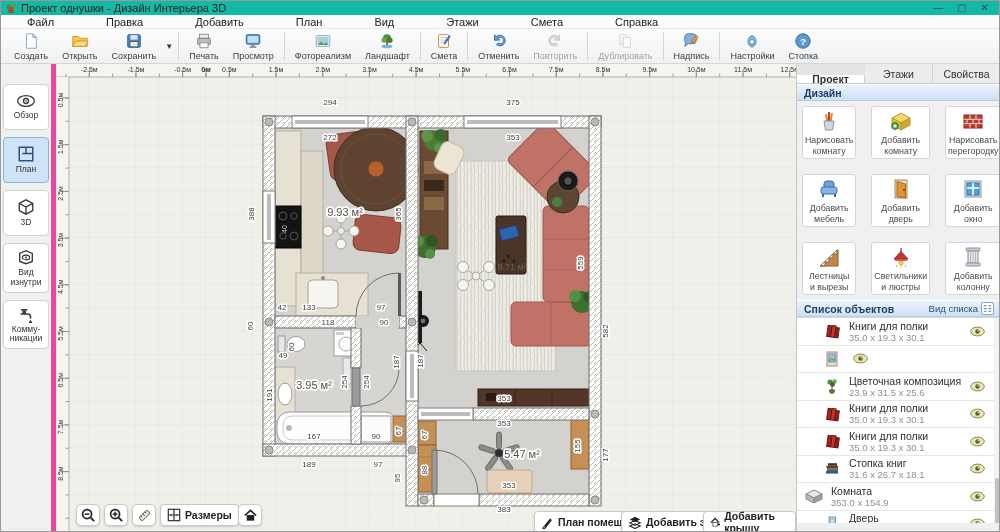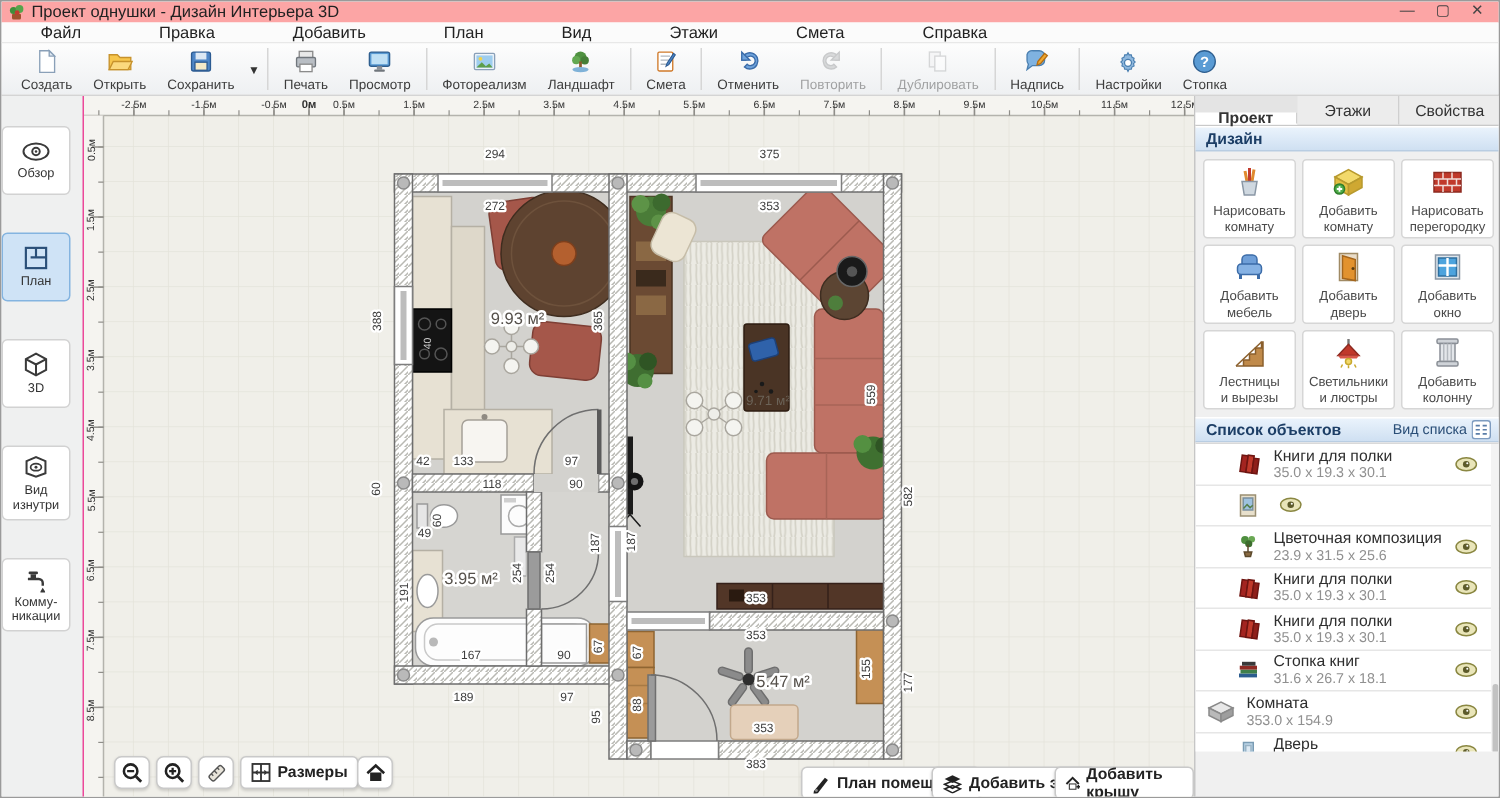--- a/index.html
+++ b/index.html
@@ -6,7 +6,7 @@
   *{box-sizing:border-box;font-family:"Liberation Sans",sans-serif;}
   .app{position:relative;width:1000px;height:532px;background:#fff;overflow:hidden;border:1px solid #9a9a9a;}
   
-  .titlebar{position:absolute;left:0;top:0;width:1000px;height:14px;background:#fca5a5;display:flex;align-items:center;padding:0 4px;font-size:11px;color:#222;}
+  .titlebar{position:absolute;left:0;top:0;width:1000px;height:14px;background:#14b8a6;display:flex;align-items:center;padding:0 4px;font-size:11px;color:#222;}
   .titlebar .appicon{width:12px;height:12px;margin-right:4px;flex:0 0 auto;}
   .win-controls{margin-left:auto;display:flex;gap:14px;padding-right:8px;color:#444;font-size:10px;line-height:14px;}
   .win-controls span{cursor:default;}

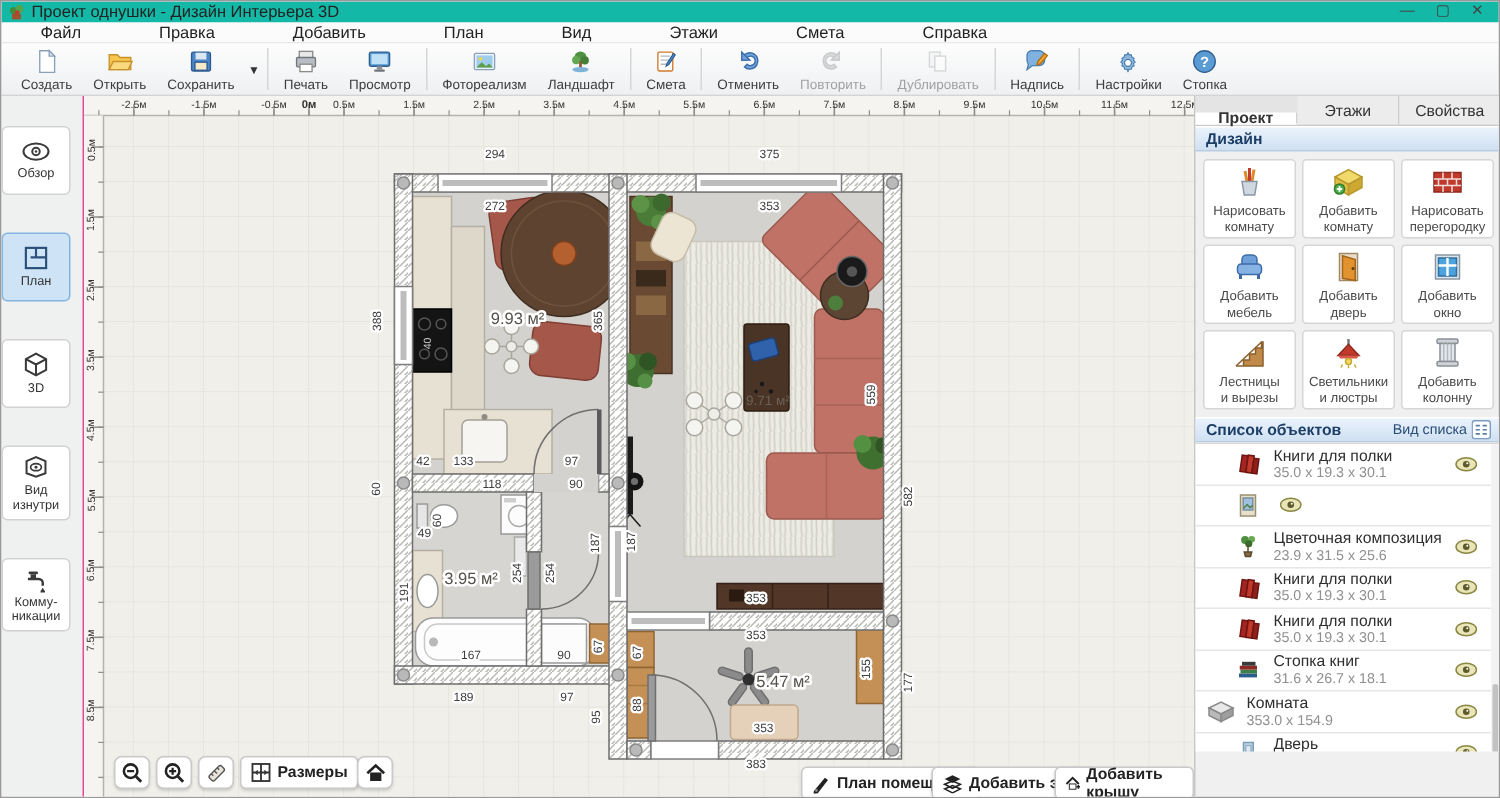--- a/index.html
+++ b/index.html
@@ -21,7 +21,7 @@
   .tsep{width:1px;background:#d6d6d6;margin:3px 3px;}
   .save-arrow{font-size:8px;color:#333;align-self:center;padding:0 2px;}
   
-  .sidebar{position:absolute;left:0;top:63px;width:55px;height:469px;background:#eff0f0;border-right:1px solid #ec4899;display:flex;flex-direction:column;padding-top:20px;gap:25px;}
+  .sidebar{position:absolute;left:0;top:63px;width:55px;height:469px;background:#eff0f0;border-right:5px solid #ec4899;display:flex;flex-direction:column;align-items:center;padding-top:20px;gap:7px;}
   .sbtn{width:46px;min-height:46px;background:#fff;border:1px solid #d2d2d2;border-radius:4px;display:flex;flex-direction:column;align-items:center;justify-content:center;font-size:8.5px;color:#333;padding:4px 1px;text-align:center;white-space:pre-line;line-height:1.15;}
   .sbtn svg{margin-bottom:2px;}
   .sbtn.active{background:#cfe3f6;border-color:#84b4e0;}

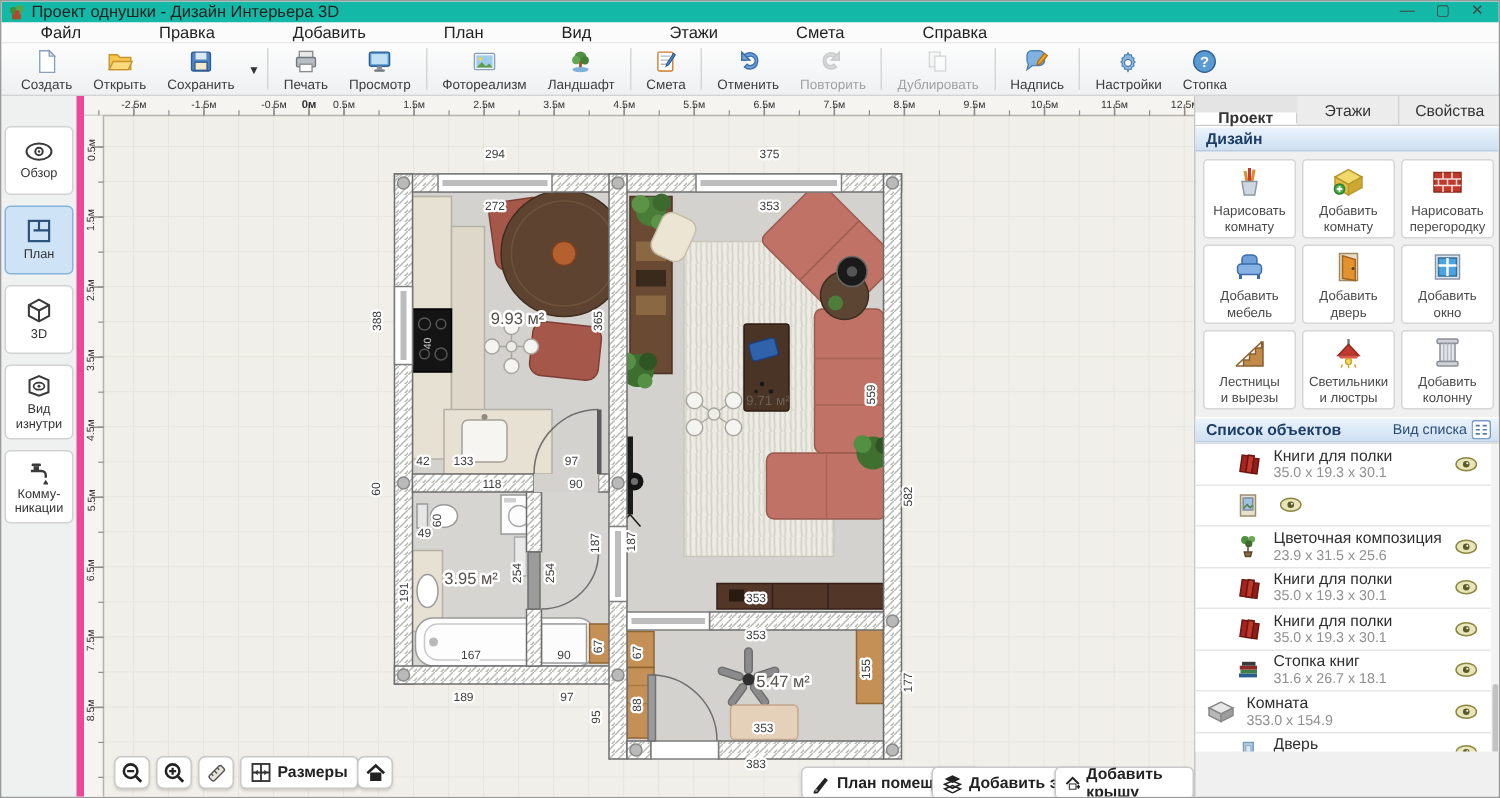--- a/index.html
+++ b/index.html
@@ -45,7 +45,7 @@
   .tab.active{background:#fff;border-bottom:1px solid #fff;font-weight:bold;margin-top:11px;}
   .phead{height:17px;background:linear-gradient(#eaf3fc,#cfe0f2);border-top:1px solid #fff;border-bottom:1px solid #b9cde2;display:flex;align-items:center;padding:0 7px;font-size:10.5px;font-weight:bold;color:#1c3e66;}
   .phead .view-label{margin-left:auto;font-weight:normal;font-size:9.5px;color:#2a4e77;display:flex;align-items:center;gap:3px;}
-  .dgrid{display:grid;grid-template-columns:repeat(3,1fr);gap:4px;padding:5px;}
+  .dgrid{display:grid;grid-template-columns:repeat(3,1fr);gap:15px;padding:5px;}
   .dbtn{background:#fff;border:1px solid #d6d6d6;border-radius:3px;height:53px;display:flex;flex-direction:column;align-items:center;justify-content:center;font-size:8.8px;color:#4a4a4a;text-align:center;white-space:pre-line;line-height:1.15;padding:2px;}
   .dbtn svg{margin-bottom:2px;}
   .objlist{position:relative;background:#fff;height:206px;overflow:hidden;border-top:1px solid #d9d9d9;}

